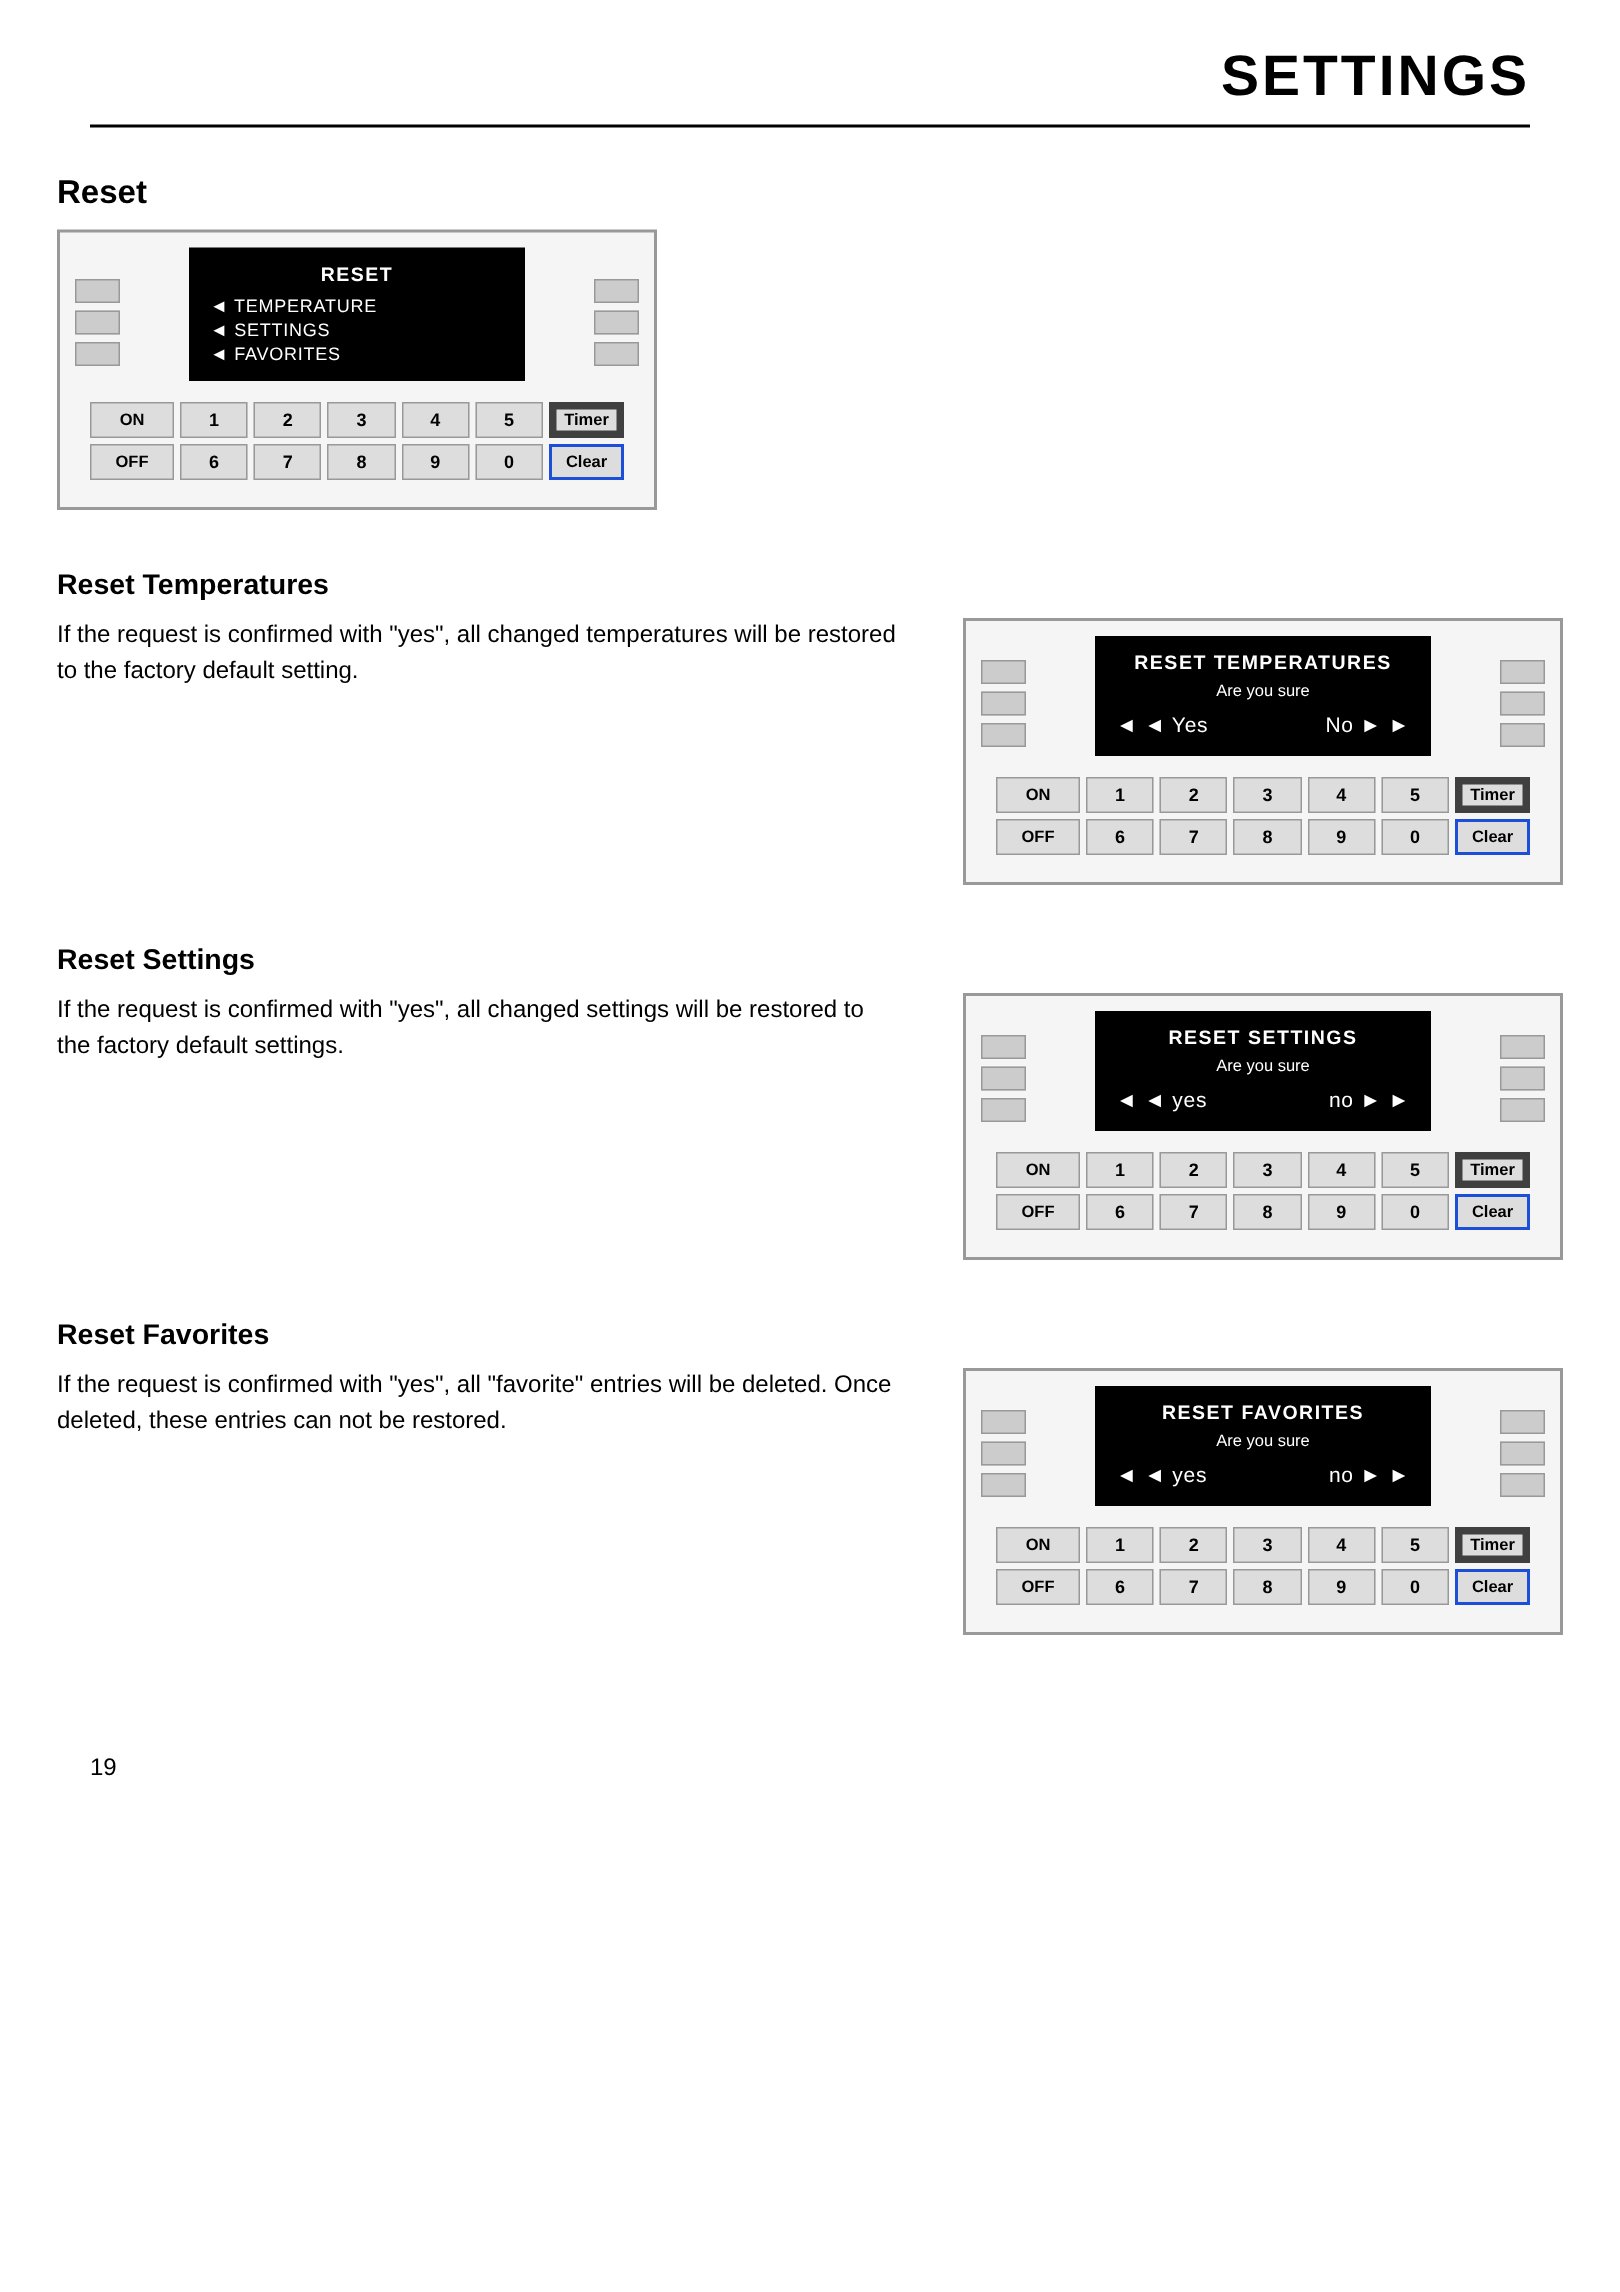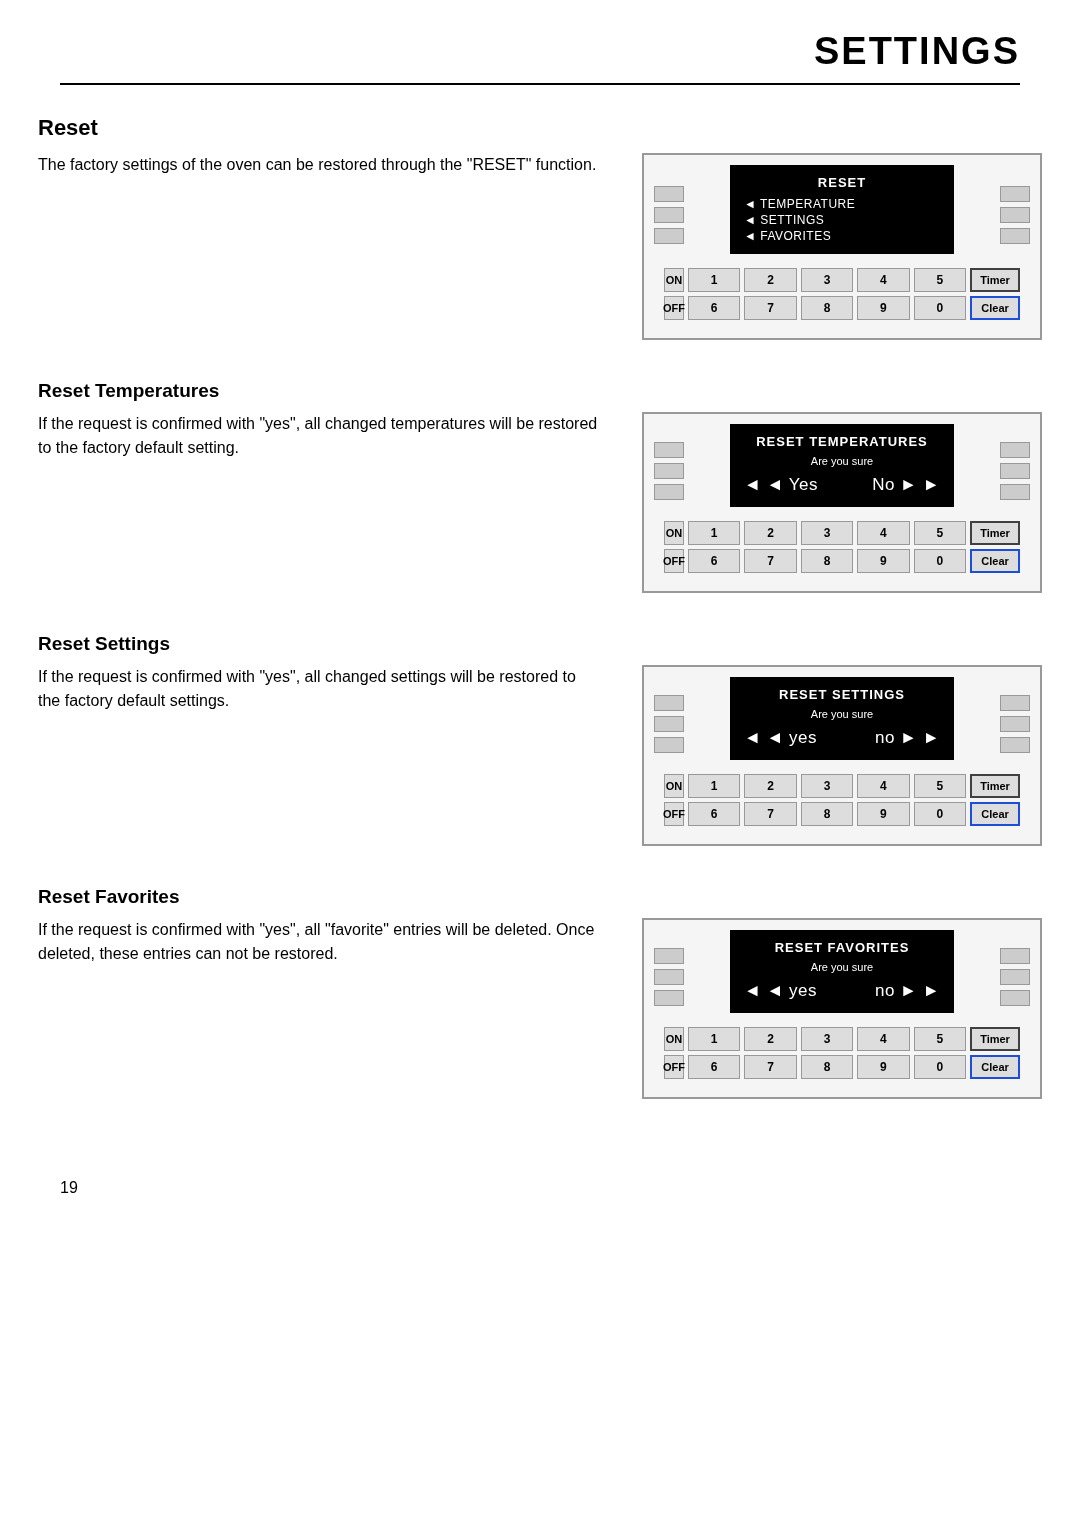--- a/index.html
+++ b/index.html
@@ -245,7 +245,6 @@
   <div class="section">
     <div class="section-title">Reset</div>
     <div class="section-body">
-      <div class="section-text">The factory settings of the oven can be restored through the "RESET" function.</div>
 
       <div class="device-panel">
 

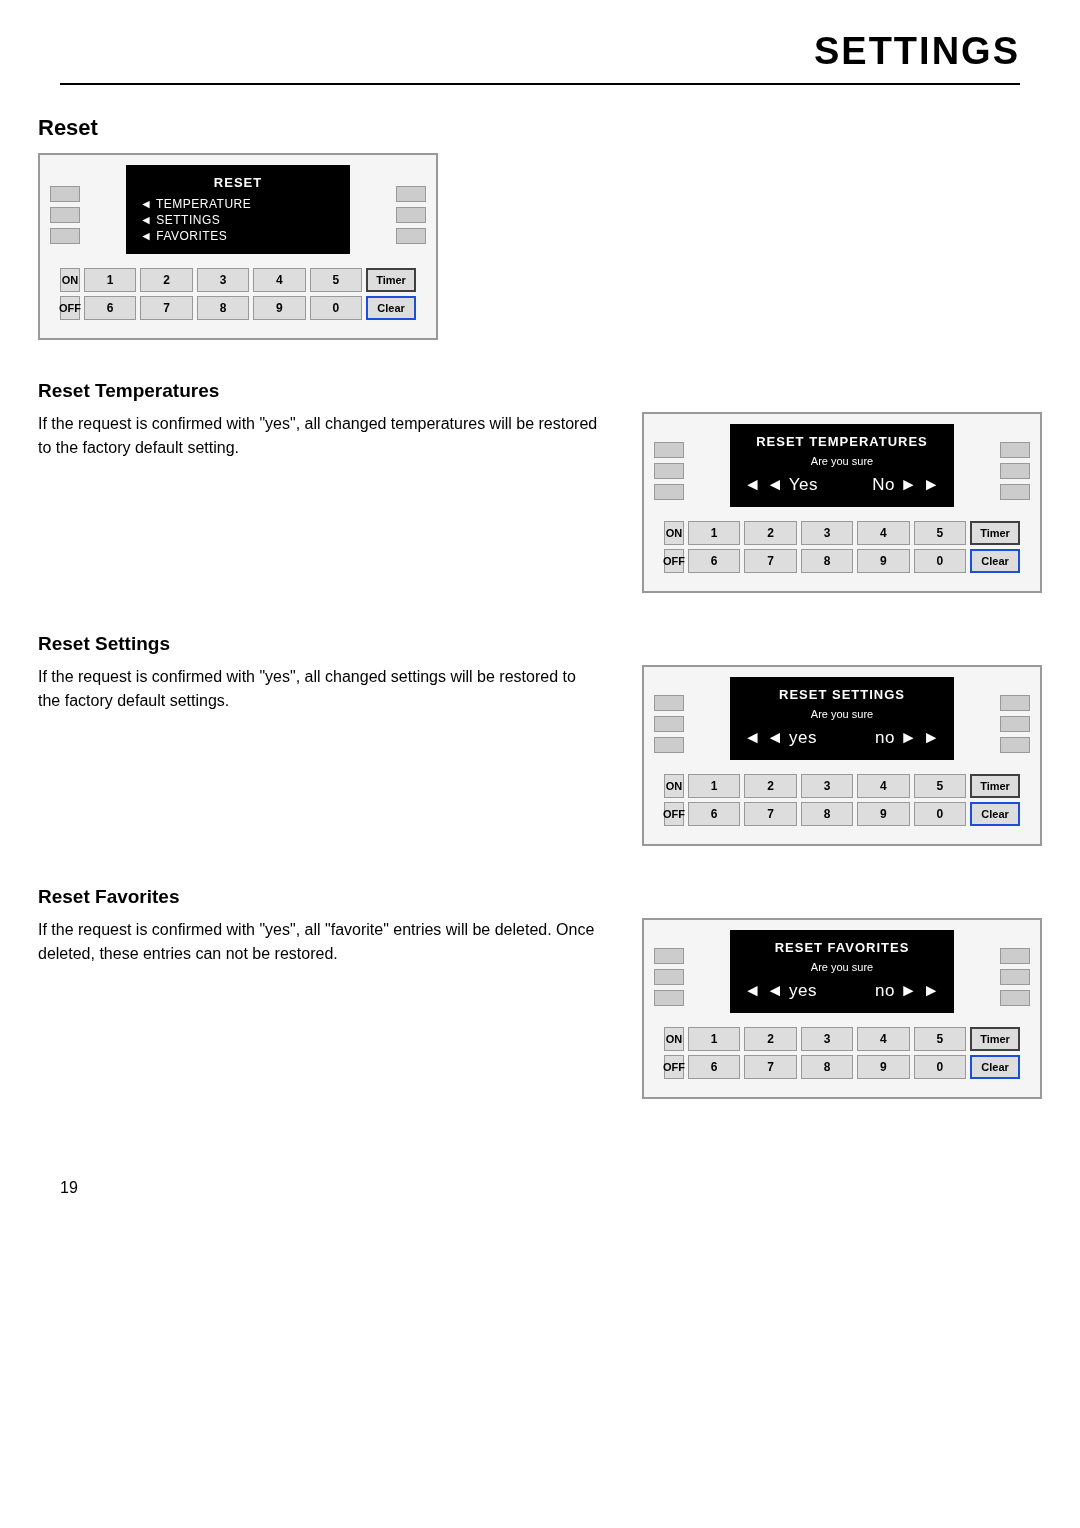--- a/index.html
+++ b/index.html
@@ -136,7 +136,7 @@
     .key-on-off {
       font-size: 11px;
       font-weight: bold;
-      width: 20px;
+      width: 56px;
       height: 24px;
       background: #ddd;
       border: 1px solid #999;

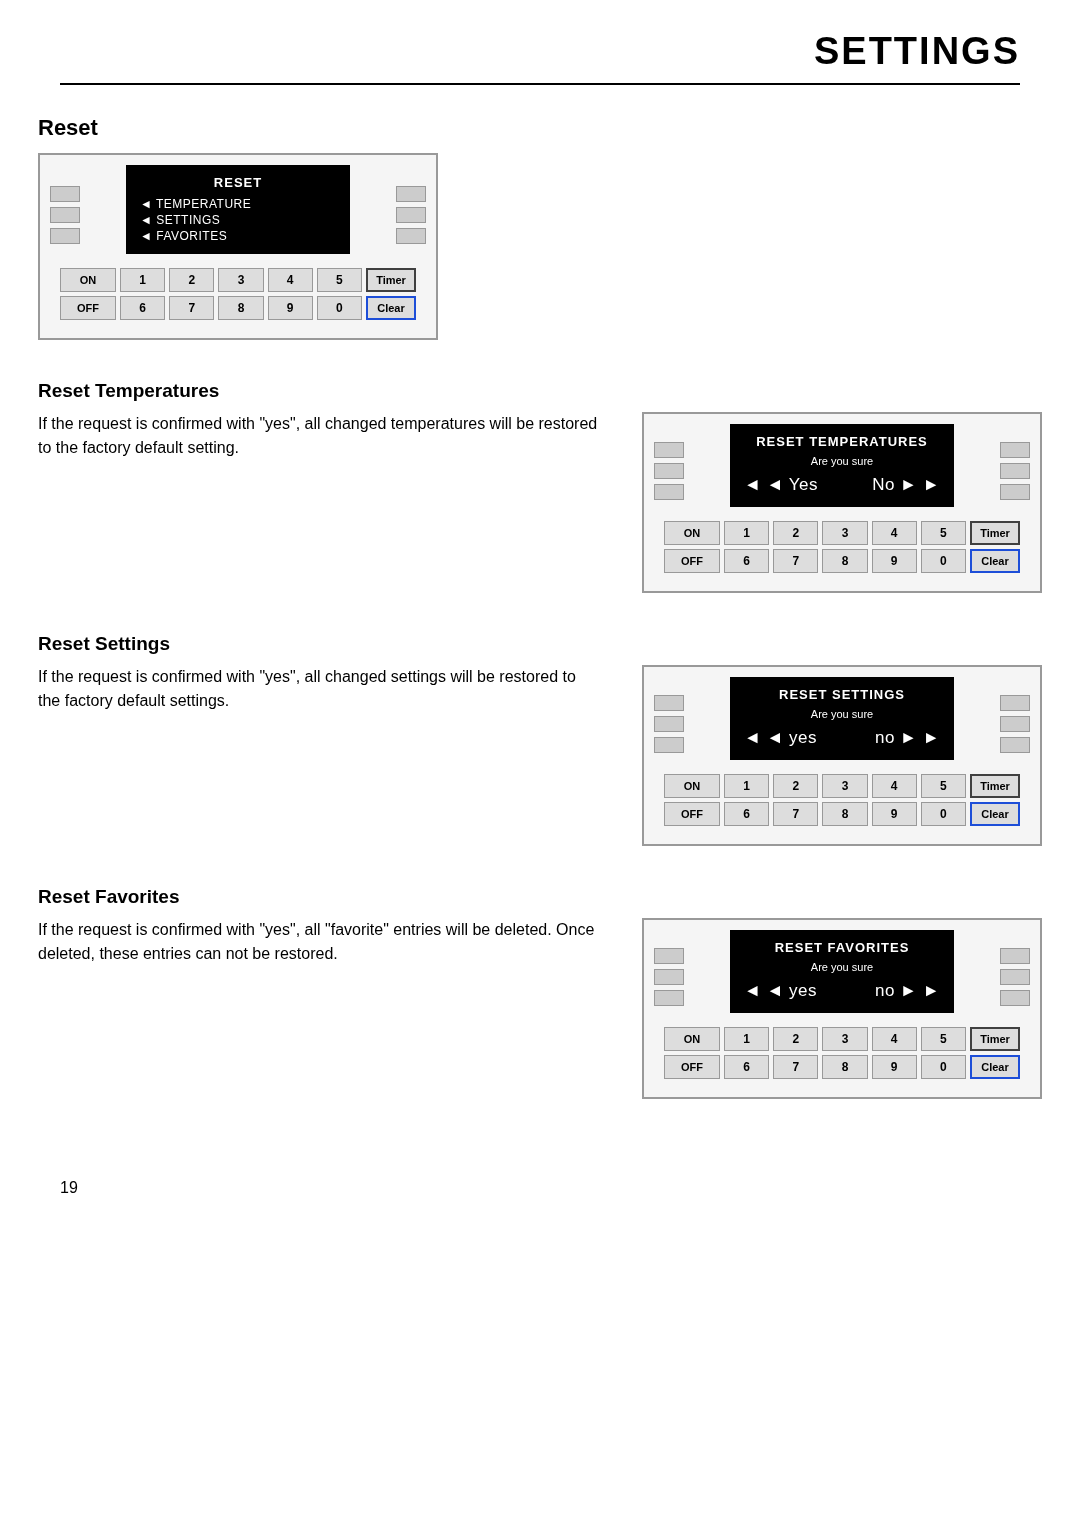--- a/index.html
+++ b/index.html
@@ -166,7 +166,7 @@
       width: 50px;
       height: 24px;
       background: #ddd;
-      border: 2px solid #404040;
+      border: 5px solid #404040;
       display: flex;
       align-items: center;
       justify-content: center;

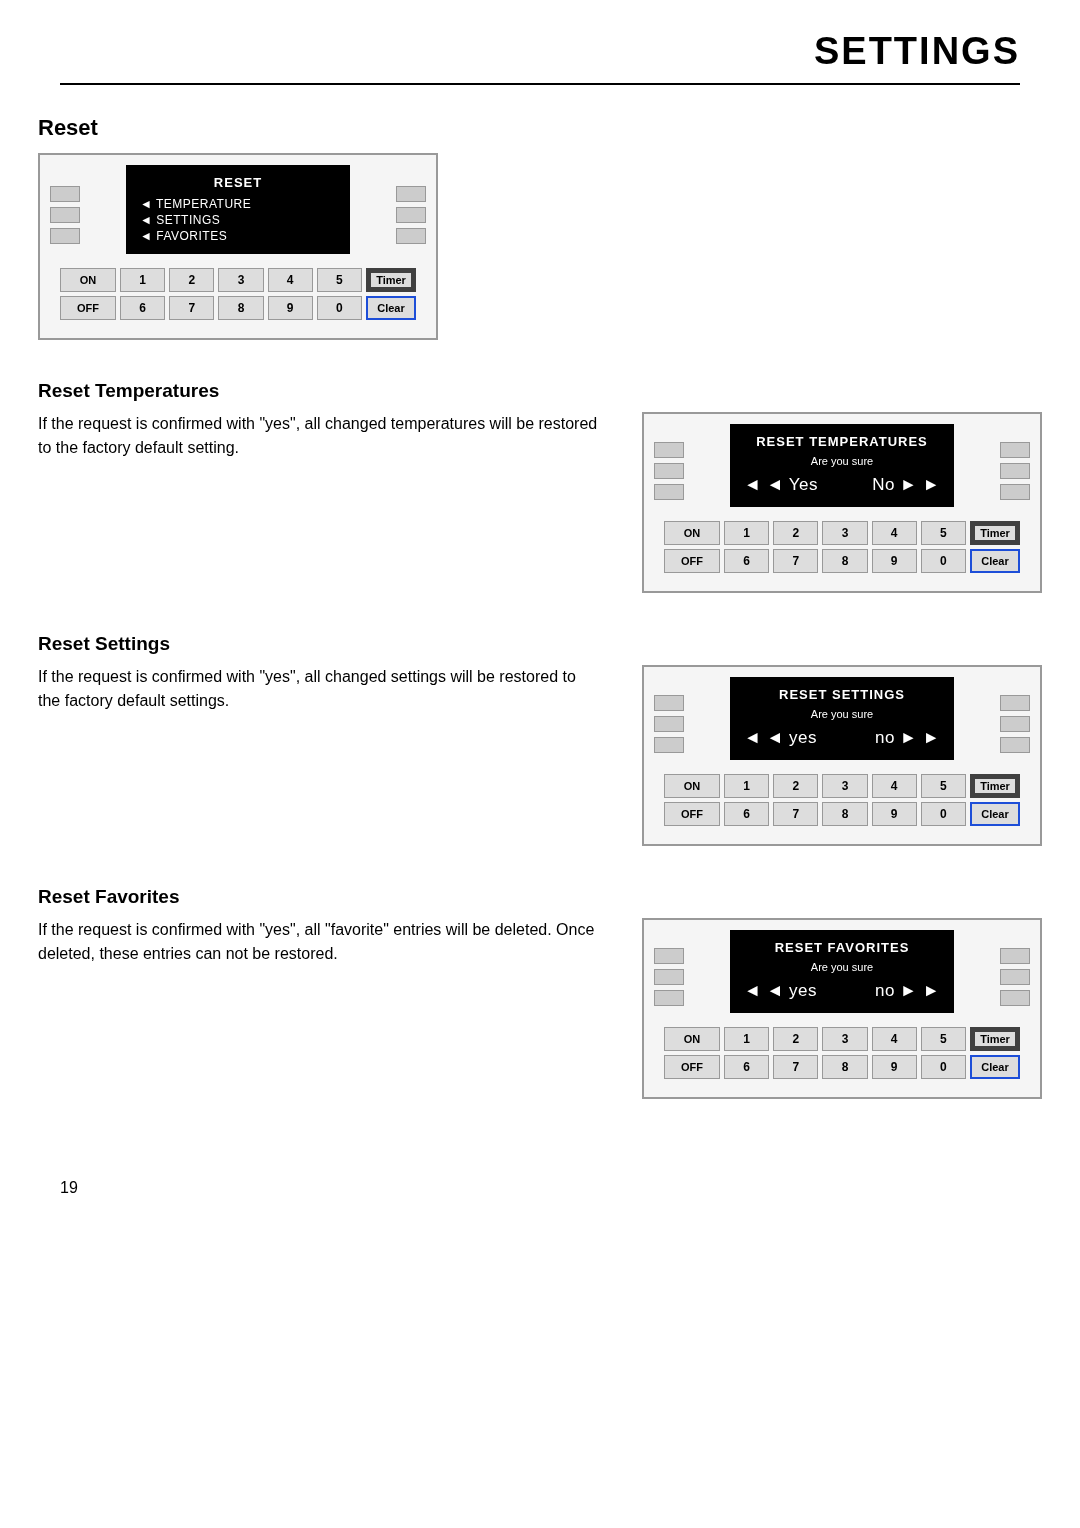--- a/index.html
+++ b/index.html
@@ -100,7 +100,7 @@
     }
 
     .display-item {
-      font-size: 17px;
+      font-size: 14px;
       letter-spacing: 0.5px;
     }
 

